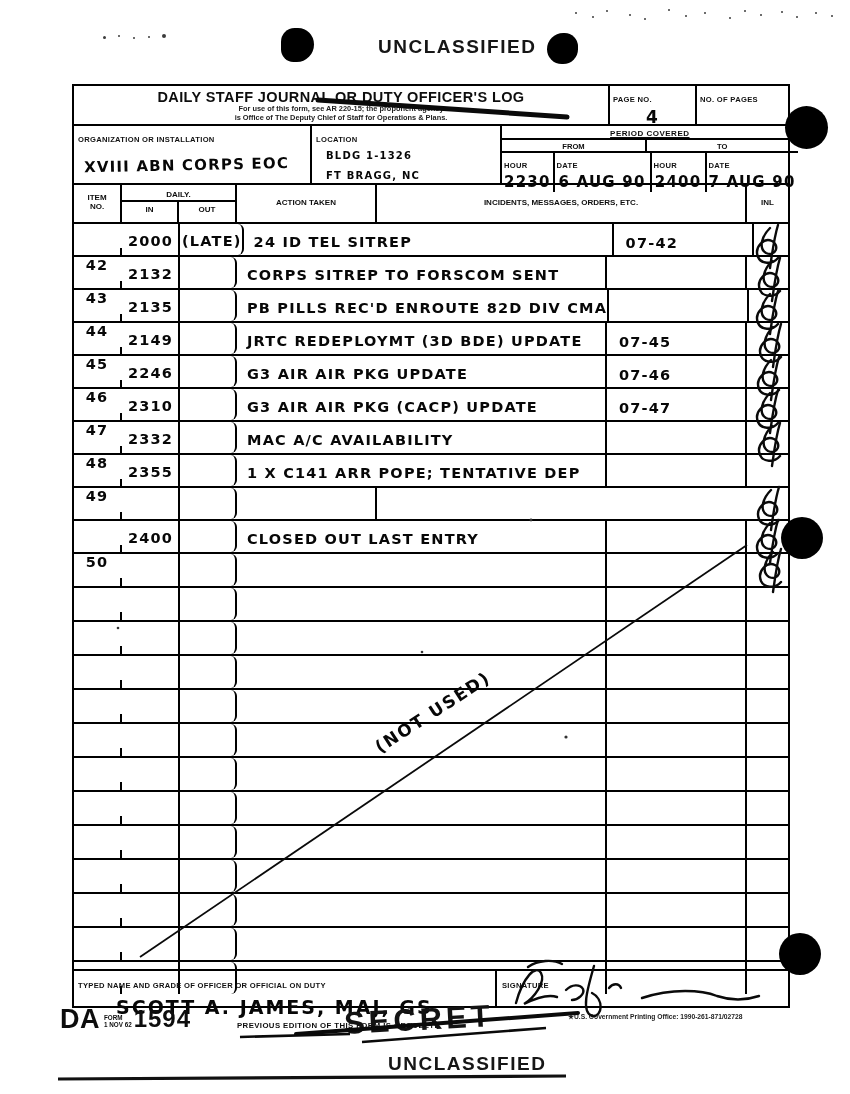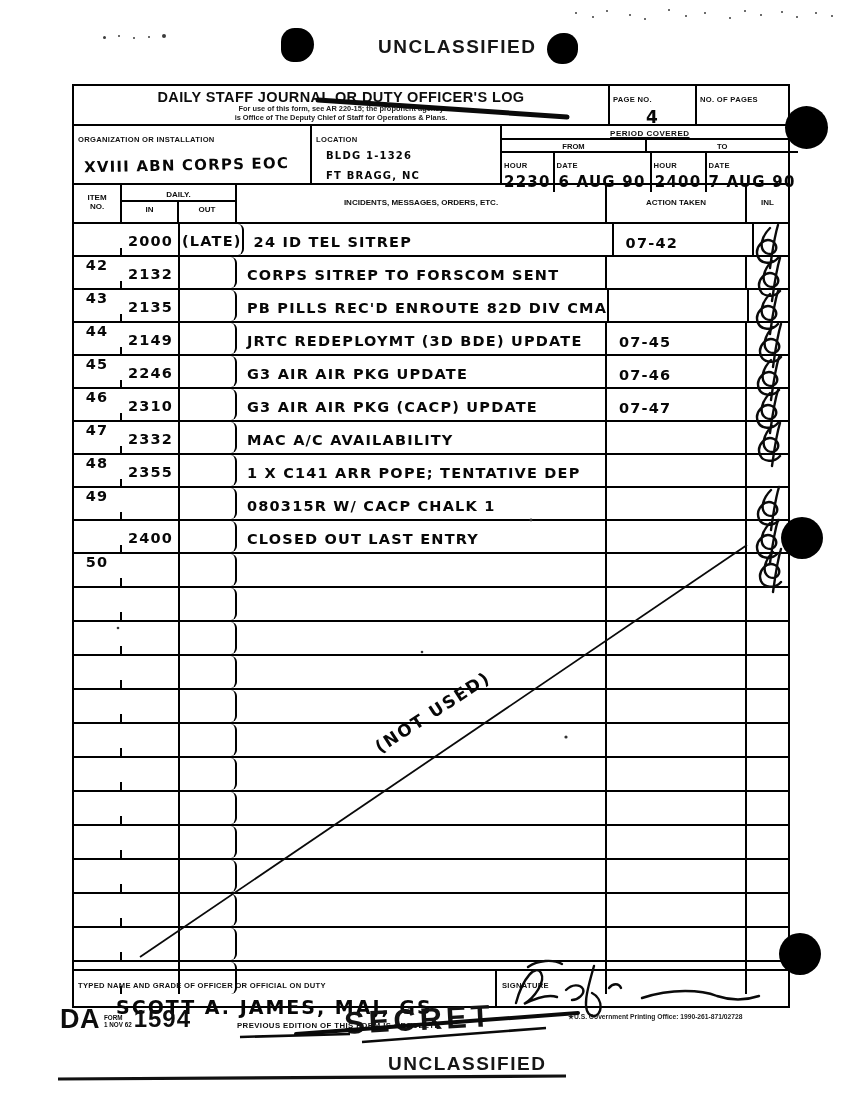--- a/index.html
+++ b/index.html
@@ -189,8 +189,8 @@
           <div class="th-out">OUT</div>
         </div>
       </div>
+      <div class="th th-action">ACTION TAKEN</div>
       <div class="th th-inc">INCIDENTS, MESSAGES, ORDERS, ETC.</div>
-      <div class="th th-action">ACTION TAKEN</div>
       <div class="th th-inl">INL</div>
     </div>
 

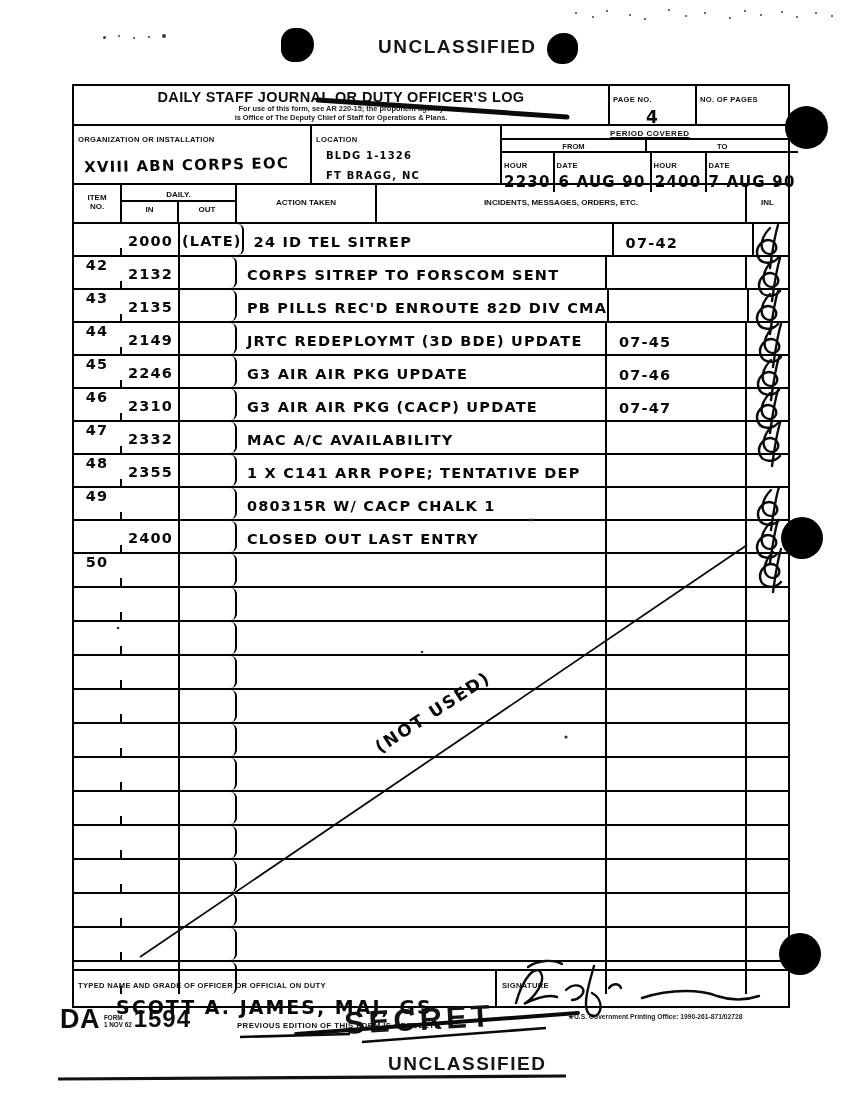--- a/index.html
+++ b/index.html
@@ -263,7 +263,6 @@
           <div class="td td-item"></div>
           <div class="td td-in"></div>
           <div class="td td-out"></div>
-          <div class="td td-inc"><span class="hw">080315R W/ CACP CHALK 1</span></div>
           <div class="td td-action"></div>
           <div class="td td-inl"></div>
         </div>

